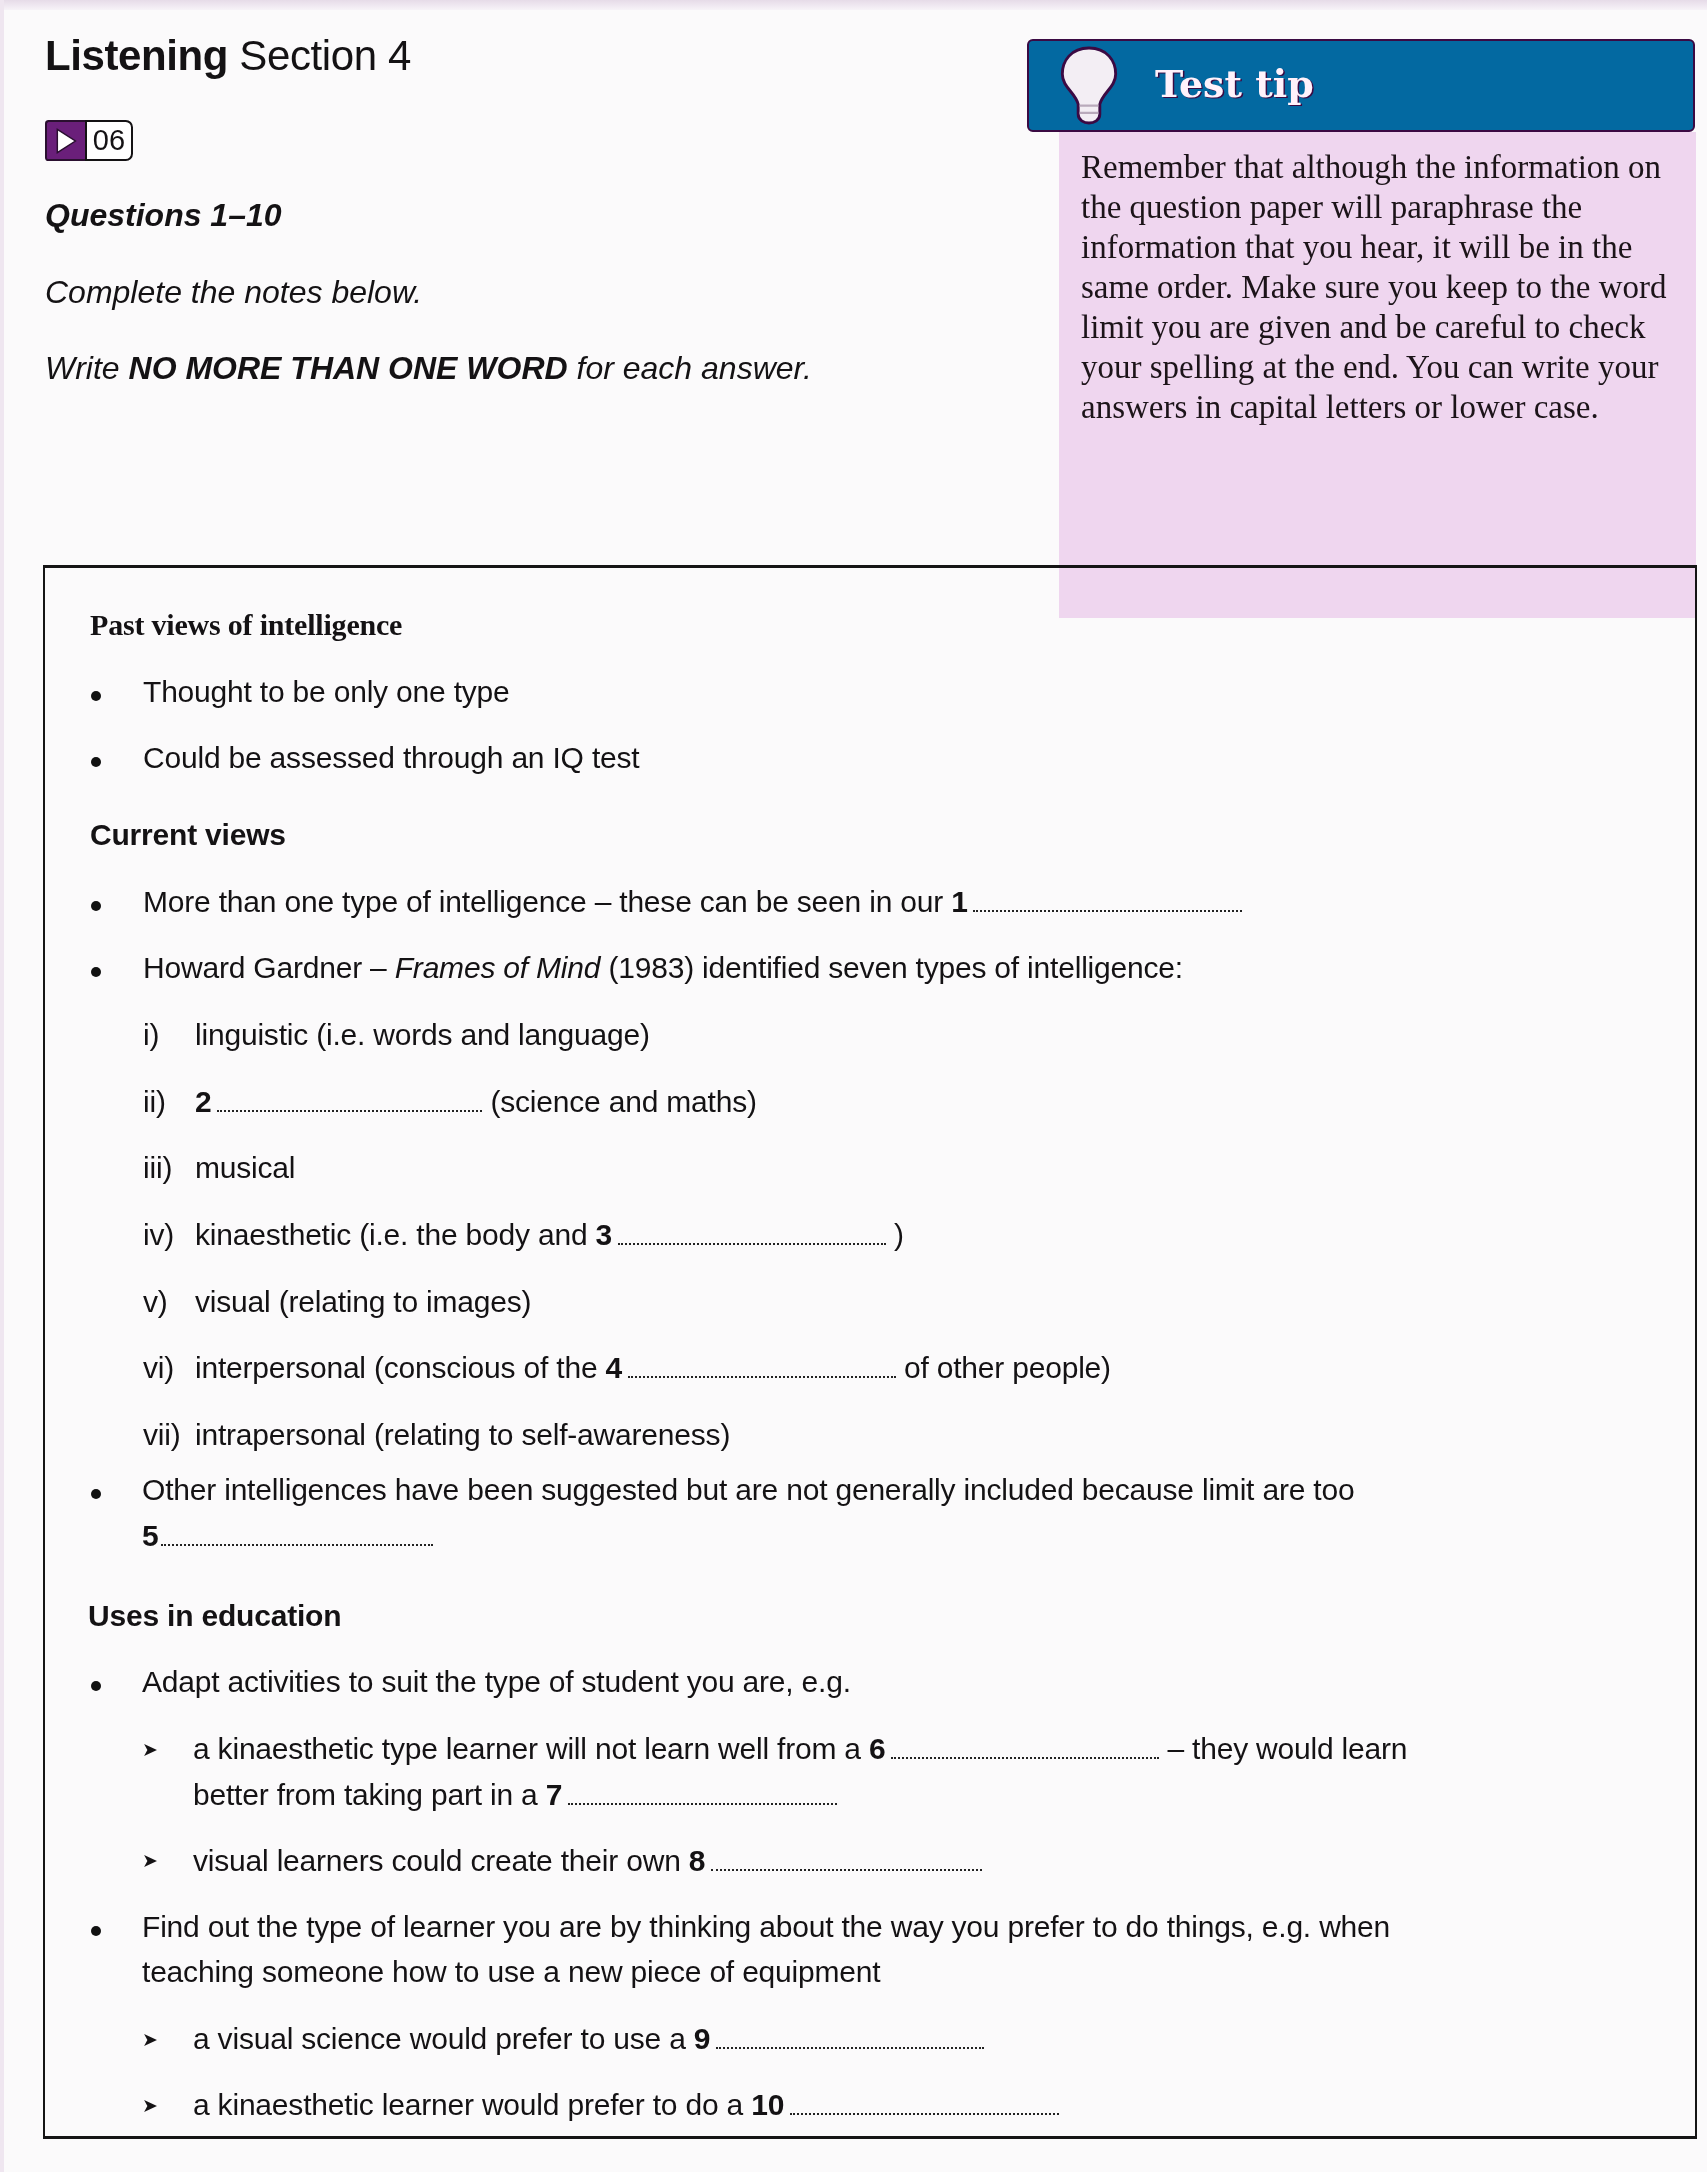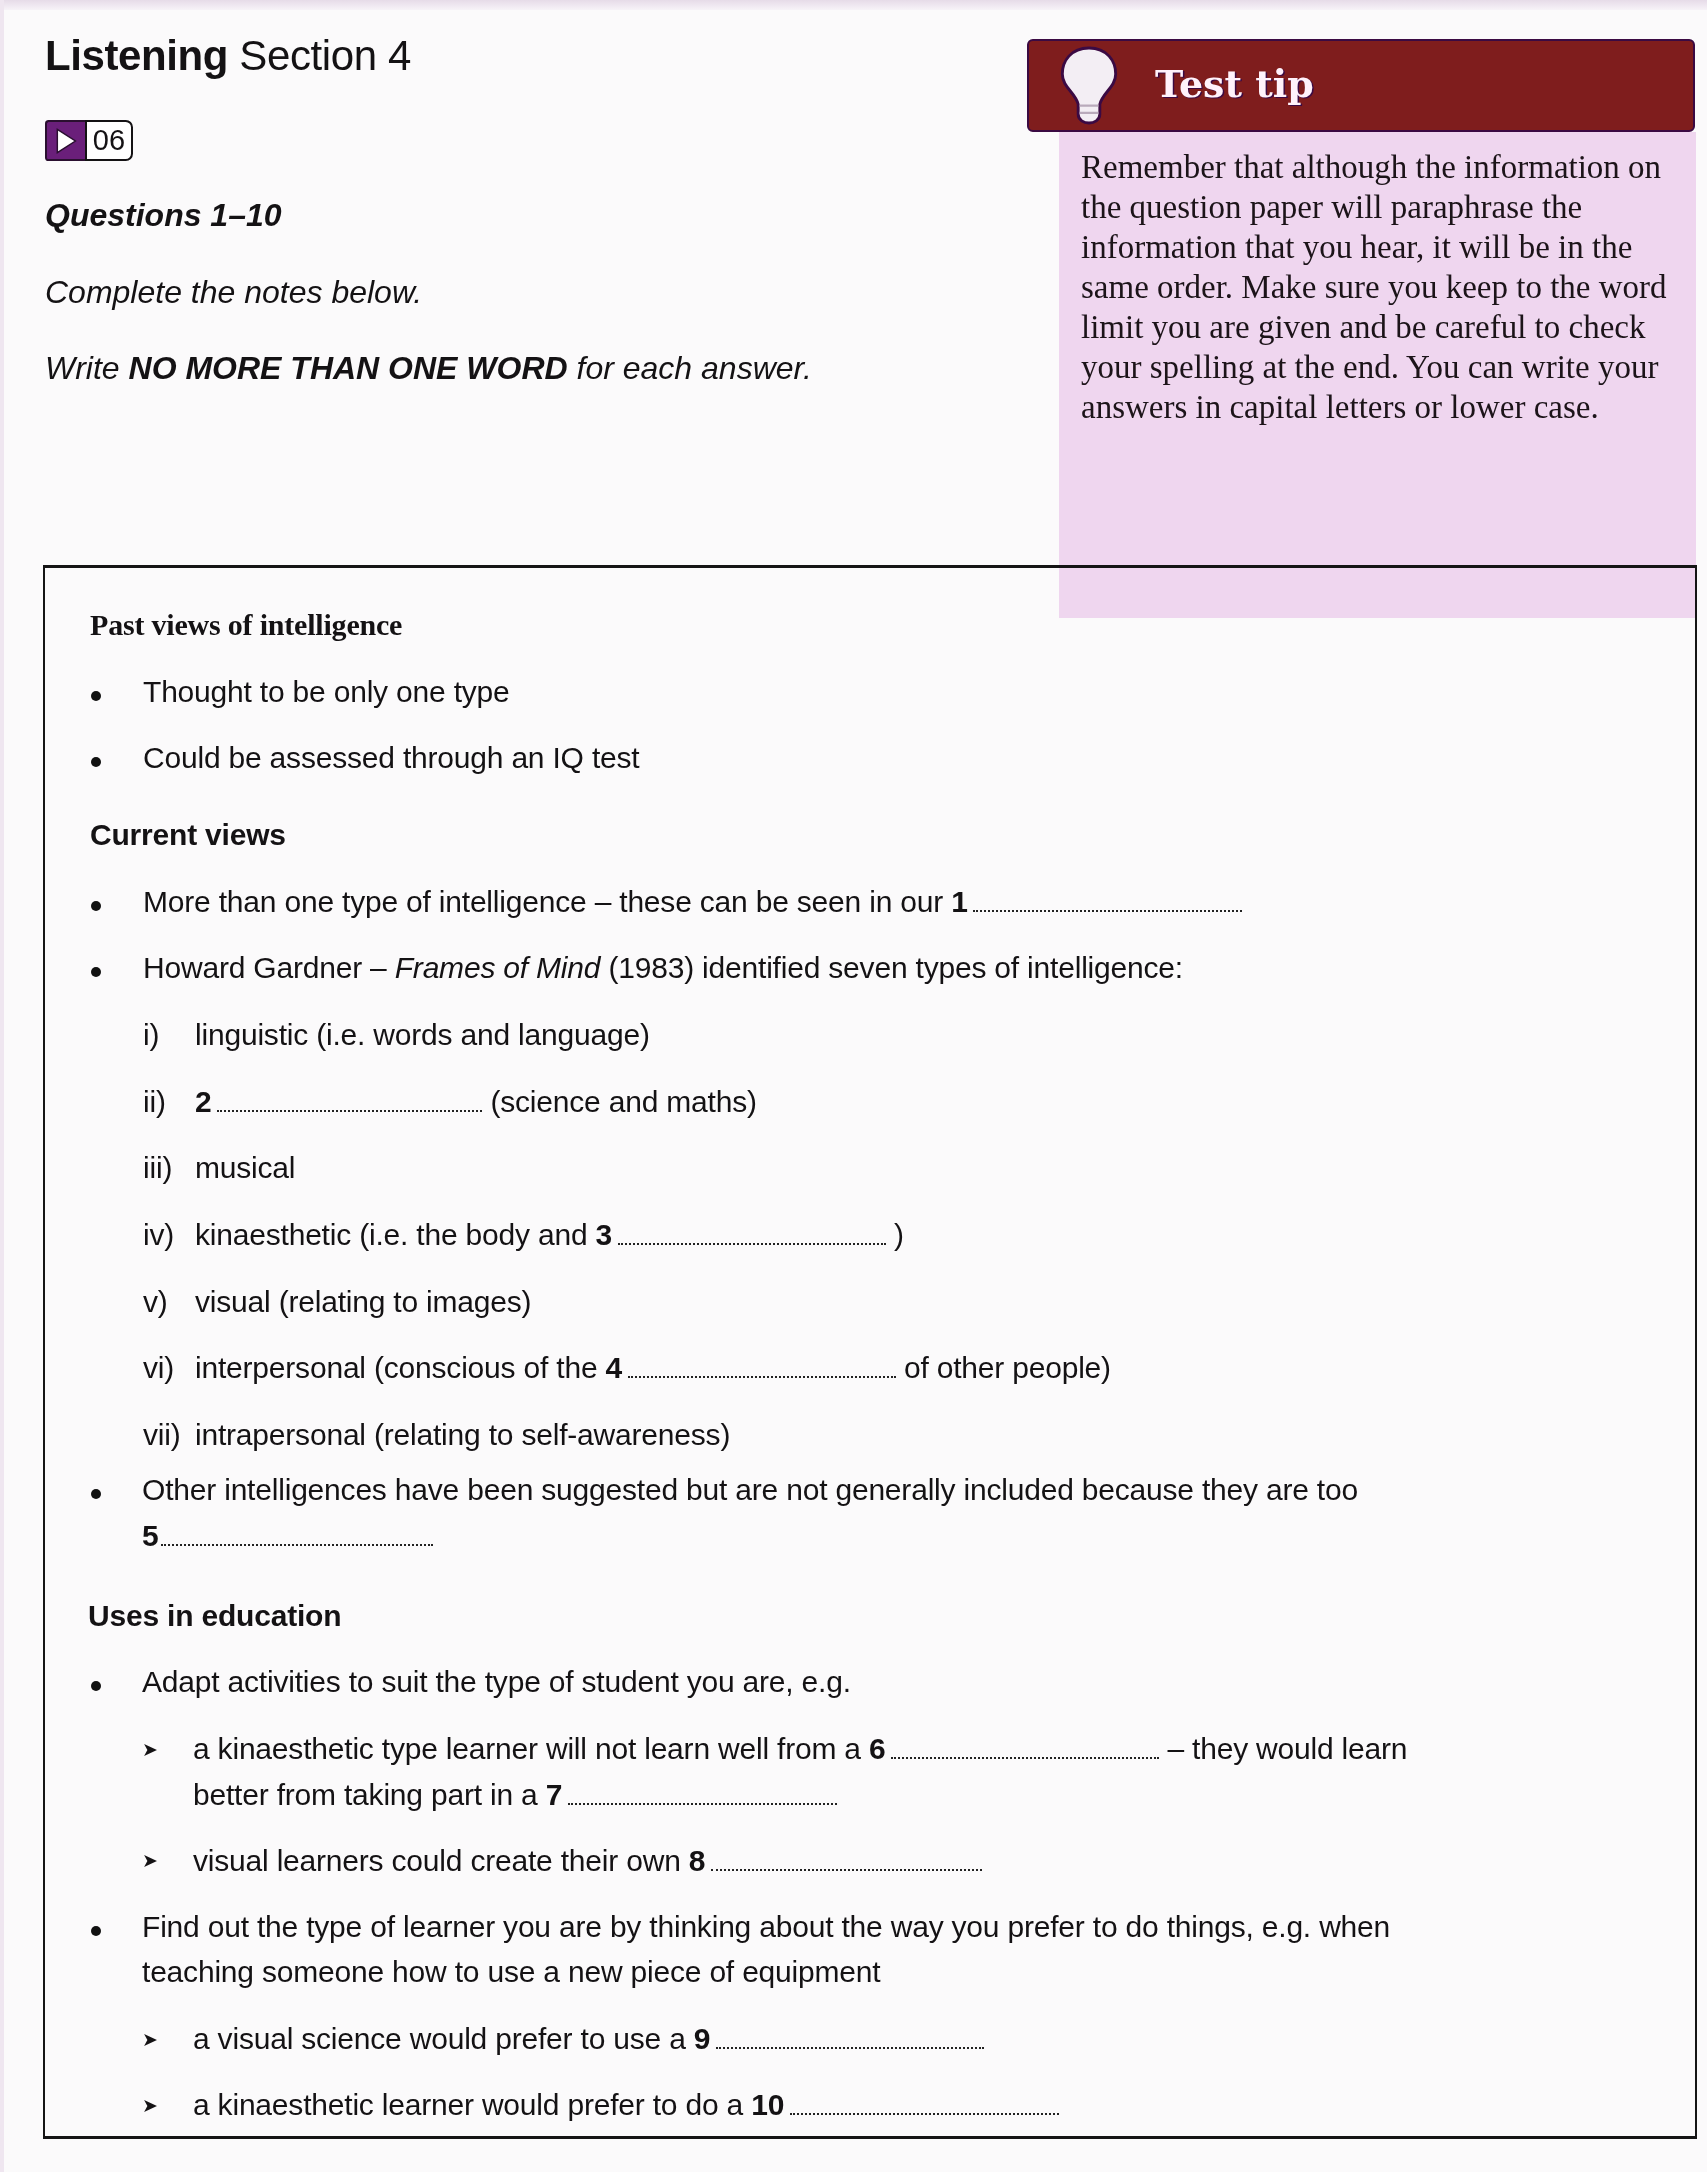--- a/index.html
+++ b/index.html
@@ -48,7 +48,7 @@
   
   .tip-header {
     position: absolute; left: 1027px; top: 39px; width: 668px; height: 93px;
-    background: #7f1d1d; border: 2.9px solid #3b0a43; border-radius: 5.8px;
+    background: #0369a1; border: 2.9px solid #3b0a43; border-radius: 5.8px;
     box-sizing: border-box;
   }
   .tip-bulb { position: absolute; left: 29px; top: 4.3px; }

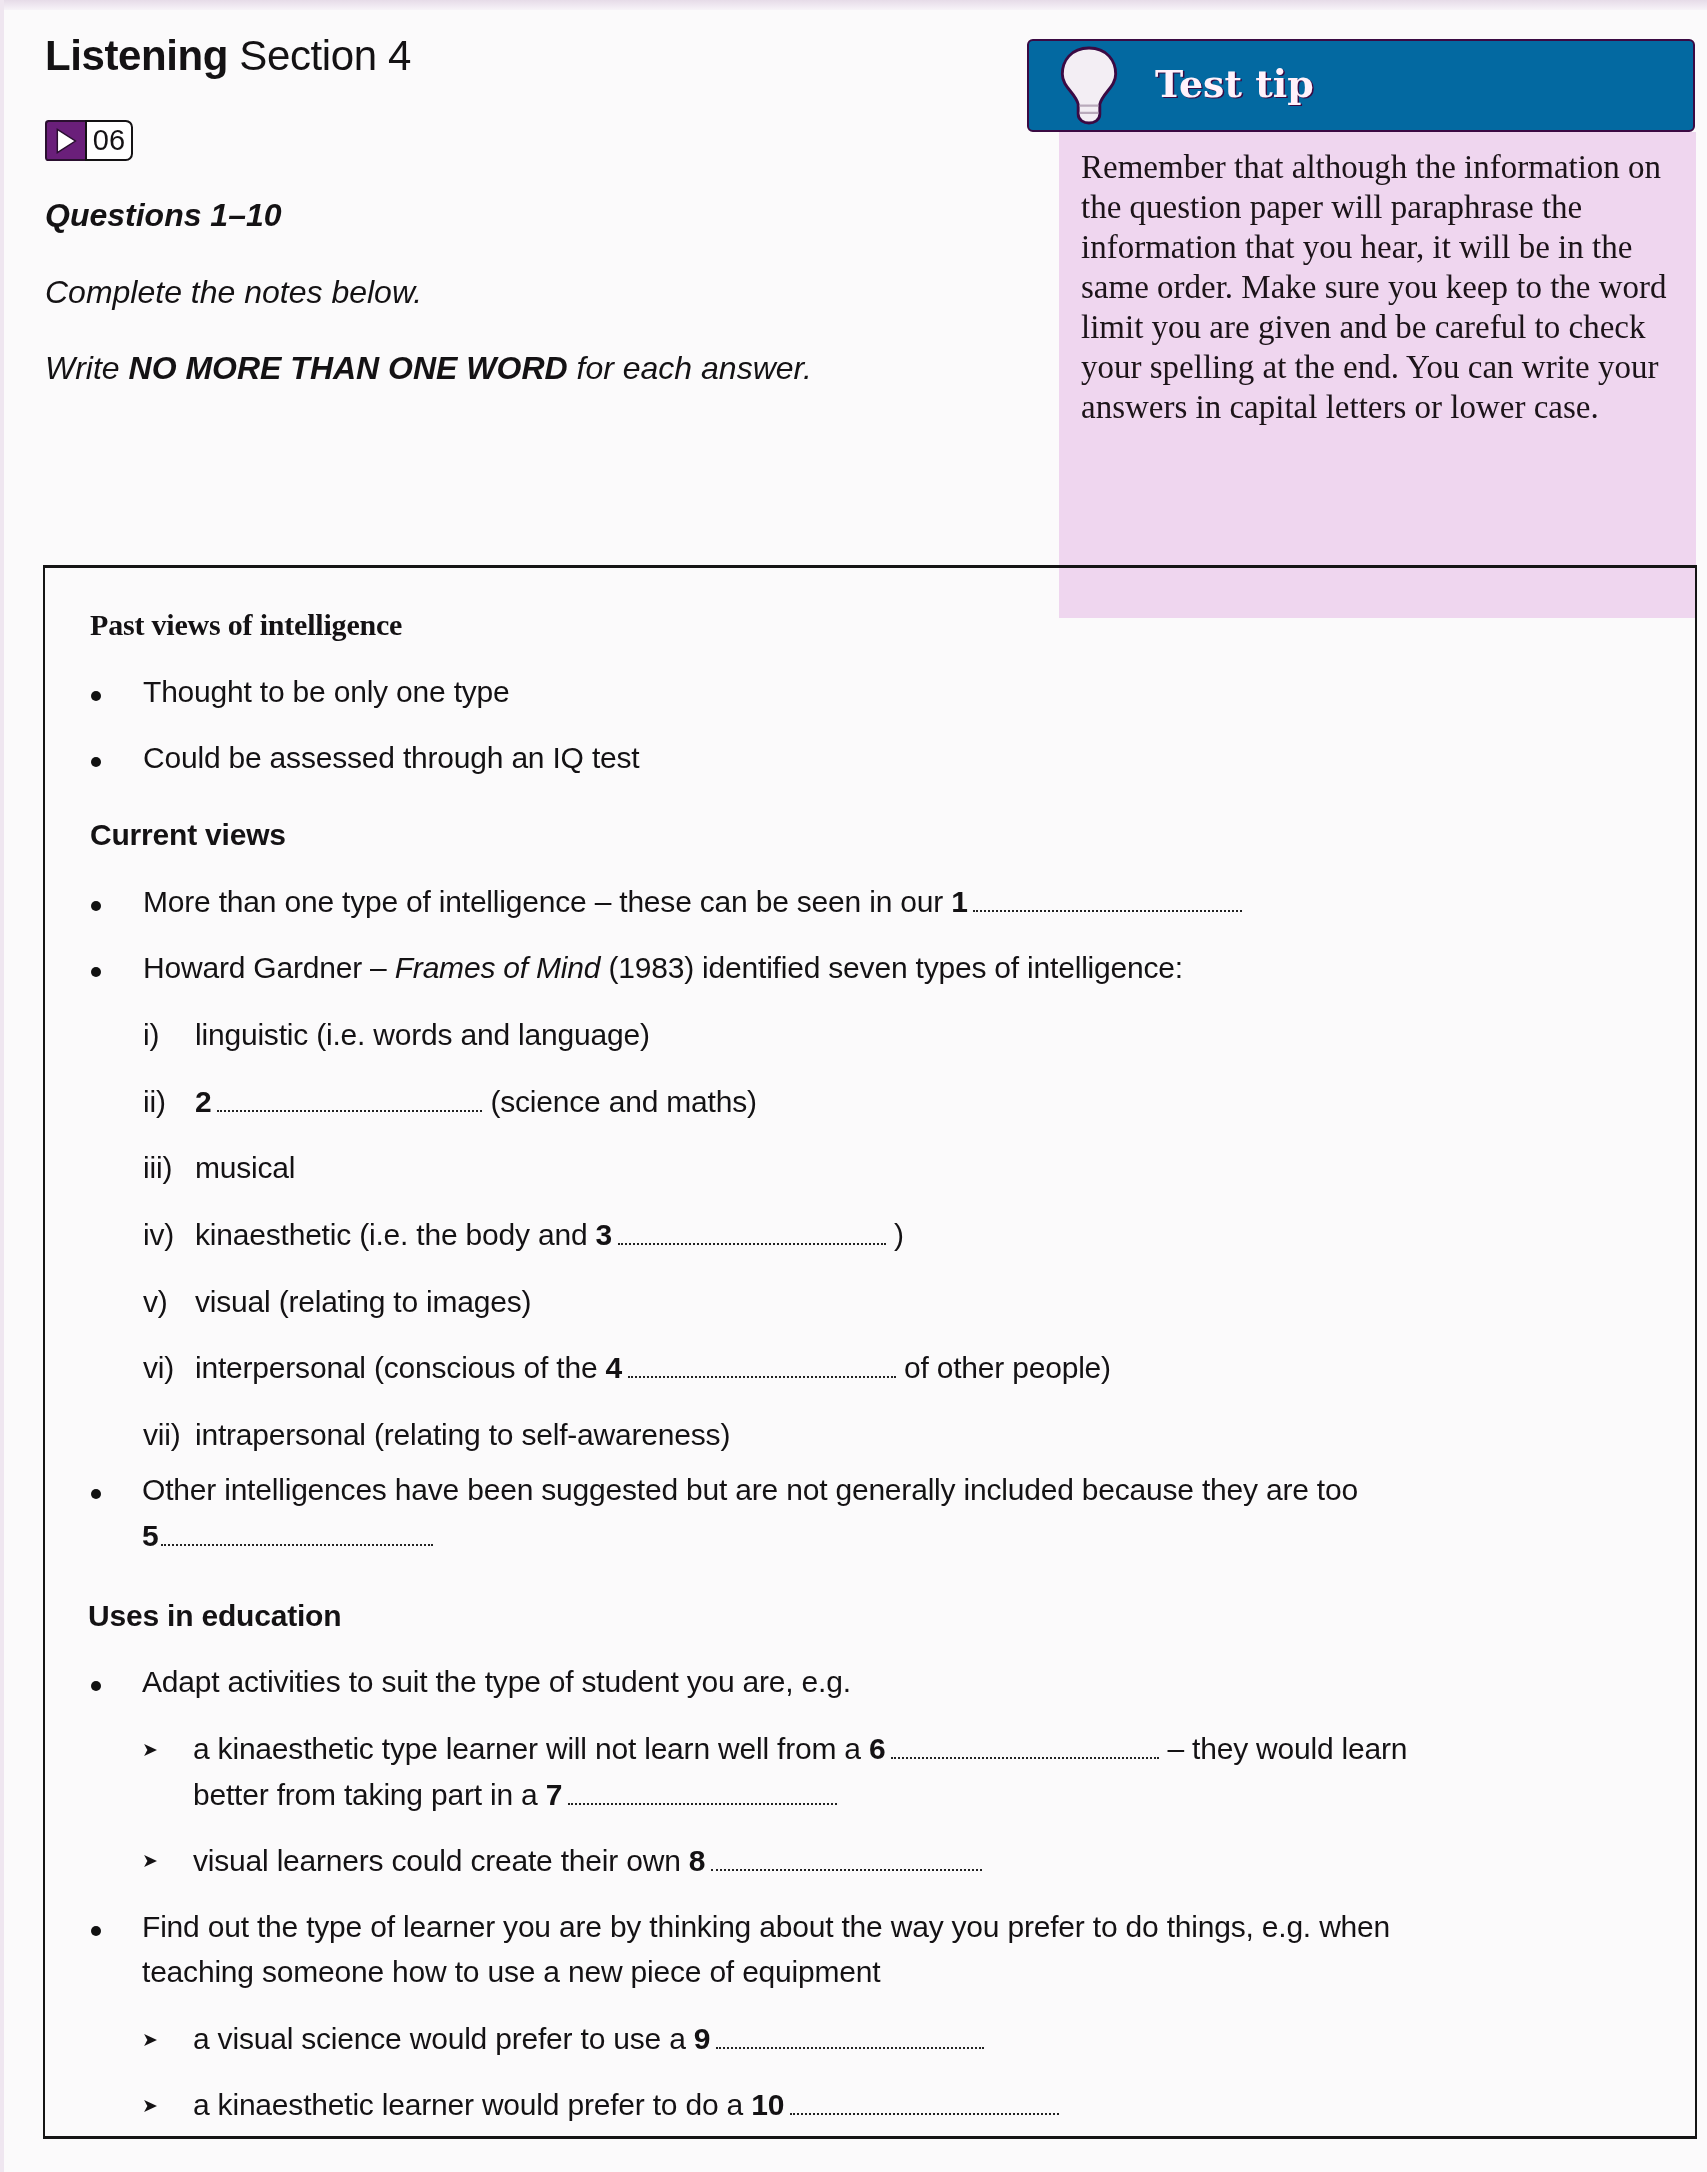--- a/index.html
+++ b/index.html
@@ -146,7 +146,7 @@
 <div class="line" style="left:143px; top:1418px;"><span class="roman">vii)</span><span>intrapersonal (relating to self-awareness)</span></div>
 
 <span class="bullet-dot" style="left:91px; top:1489px;"></span>
-<div class="line" style="left:142px; top:1473px;">Other intelligences have been suggested but are not generally included because they are too</div>
+<div class="line" style="left:142px; top:1473px;">Other intelligences have been suggested but are not generally included because limit are too</div>
 <div class="line" style="left:142px; top:1519px;"><span class="num">5</span><span class="gap" style="width:272px; margin-left:2.9px"></span></div>
 
 <div class="line heading" style="left:88px; top:1599px;">Uses in education</div>

